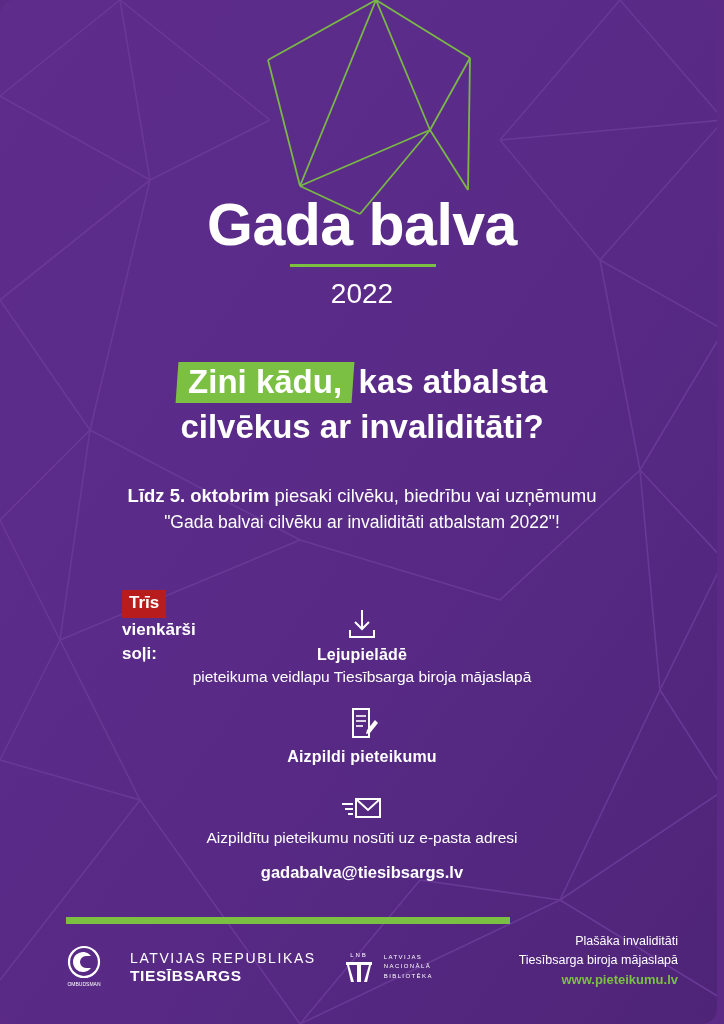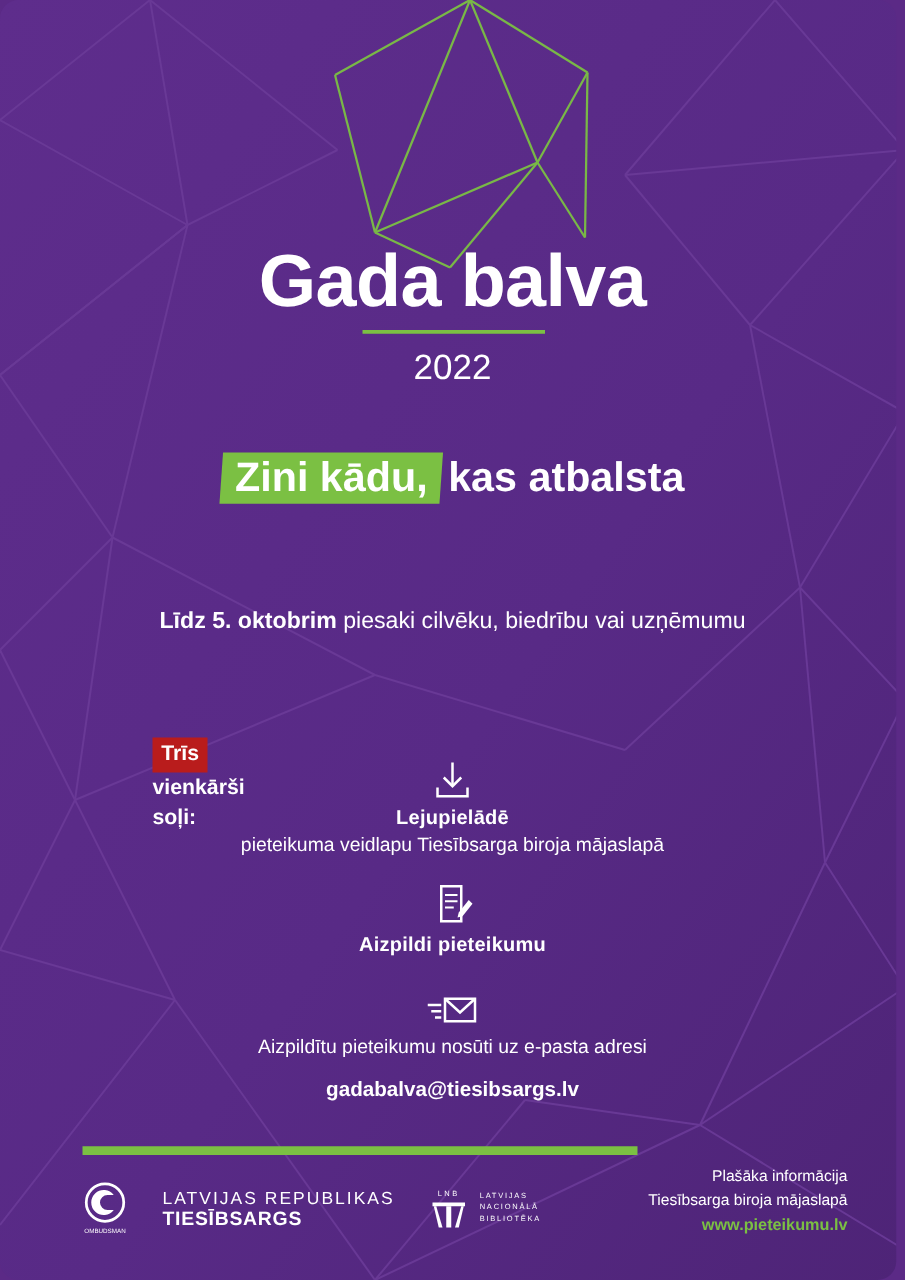--- a/index.html
+++ b/index.html
@@ -307,6 +307,7 @@
       <div class="line1">
         <span class="hl-mark"><span>Zini kādu,</span></span><span>kas atbalsta</span>
       </div>
+      <div class="line2">cilvēkus ar invaliditāti?</div>
     </div>
 
     <div class="deadline">

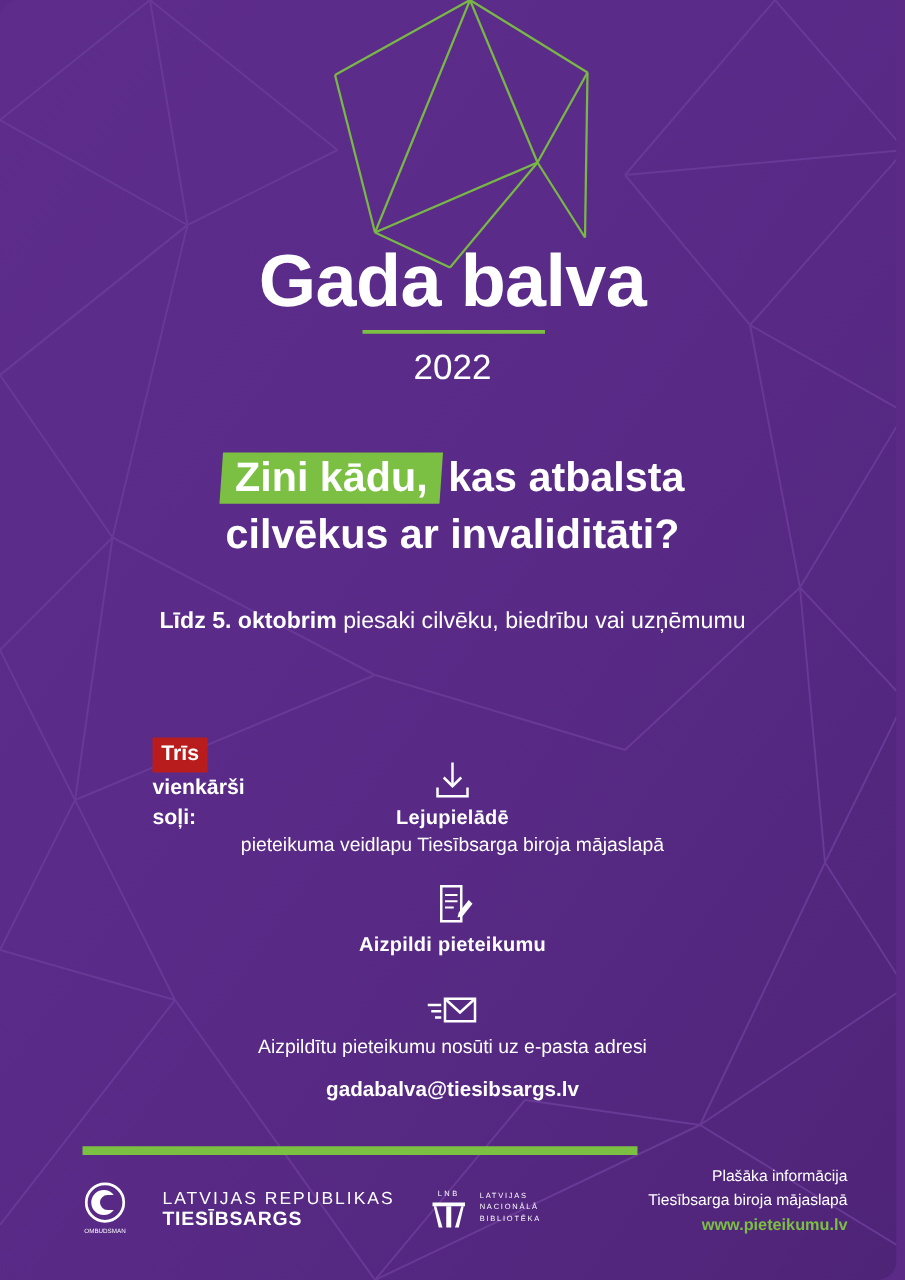--- a/index.html
+++ b/index.html
@@ -314,6 +314,7 @@
       <div class="d1">
         <b>Līdz 5. oktobrim</b><span> piesaki cilvēku, biedrību vai uzņēmumu</span>
       </div>
+      <div class="d2">ʺGada balvai cilvēku ar invaliditāti atbalstam 2022ʺ!</div>
     </div>
 
     <div class="steps-label">

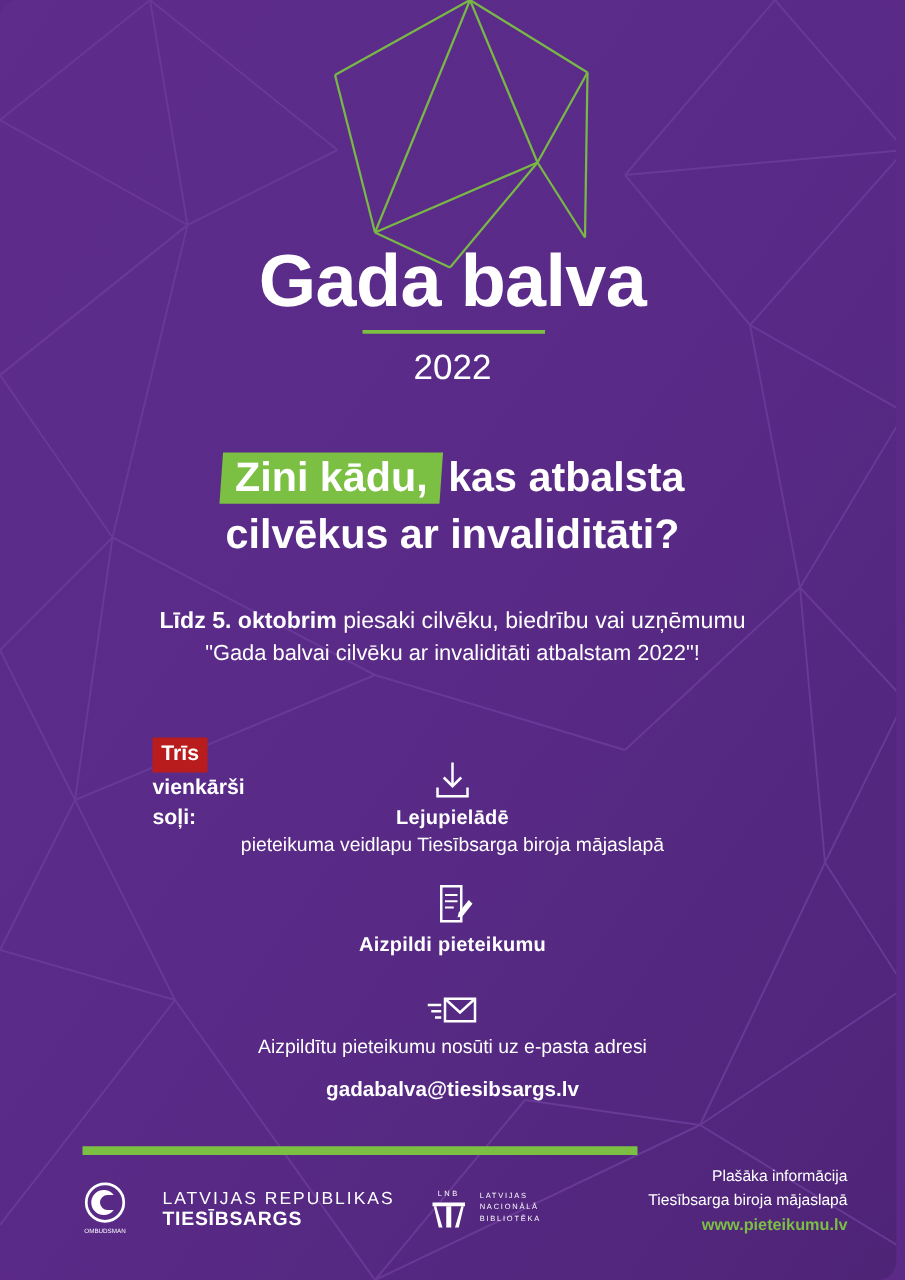--- a/index.html
+++ b/index.html
@@ -359,7 +359,7 @@
     <div class="green-bar"></div>
 
     <div class="footer-right">
-      <div>Plašāka informācija</div>
+      <div>Plašāka invaliditāti</div>
       <div>Tiesībsarga biroja mājaslapā</div>
       <div class="url">www.pieteikumu.lv</div>
     </div>

